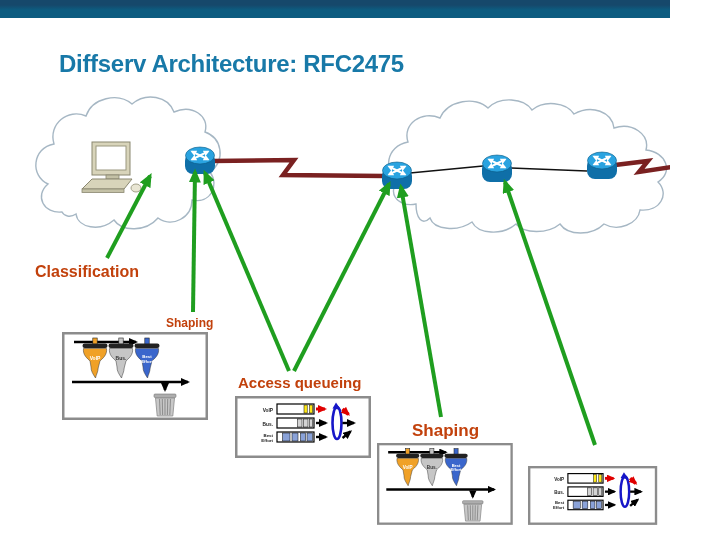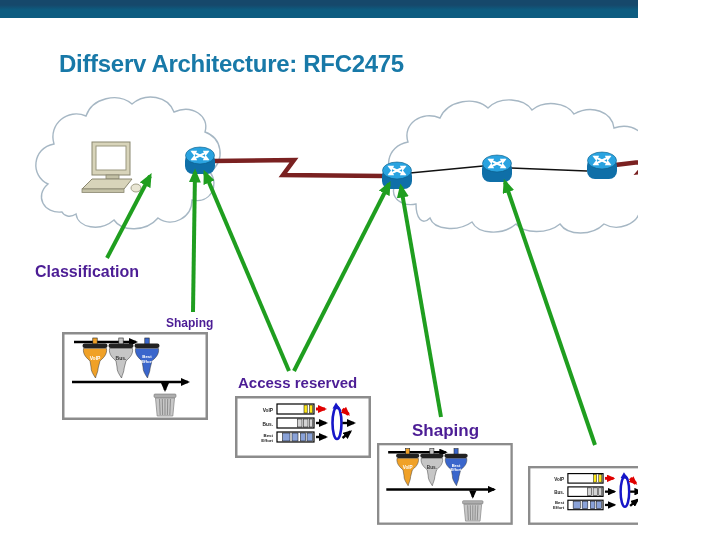--- a/index.html
+++ b/index.html
@@ -6,6 +6,7 @@
   #slide{
     position:relative;width:638px;height:540px;background:#fff;overflow:hidden;
     font-family:"Liberation Sans",sans-serif;
+    padding-left:32px;
   }
   #topbar{position:absolute;left:0;top:0;width:720px;height:18px;
     background:linear-gradient(#16486b 0%,#16486b 28%,#0d5c80 55%,#0d5c80 100%);}

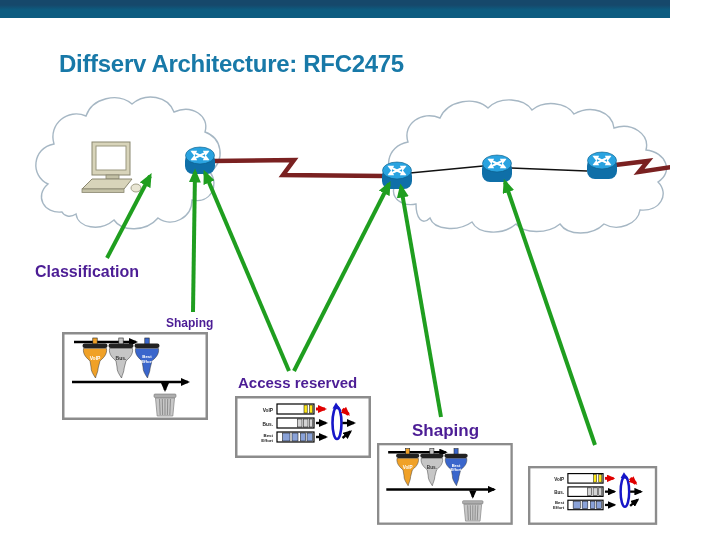--- a/index.html
+++ b/index.html
@@ -12,7 +12,7 @@
     background:linear-gradient(#16486b 0%,#16486b 28%,#0d5c80 55%,#0d5c80 100%);}
   #title{position:absolute;left:59px;top:50px;font-size:24px;font-weight:bold;
     color:#1879a8;letter-spacing:-0.3px;white-space:nowrap;}
-  .glabel{position:absolute;font-weight:bold;color:#4c1d95;white-space:nowrap;}
+  .glabel{position:absolute;font-weight:bold;color:#c2410c;white-space:nowrap;}
   #lbl-classification{left:35px;top:263px;font-size:16px;}
   #lbl-shaping{left:166px;top:316px;font-size:12px;}
   #lbl-access{left:238px;top:374px;font-size:15px;}

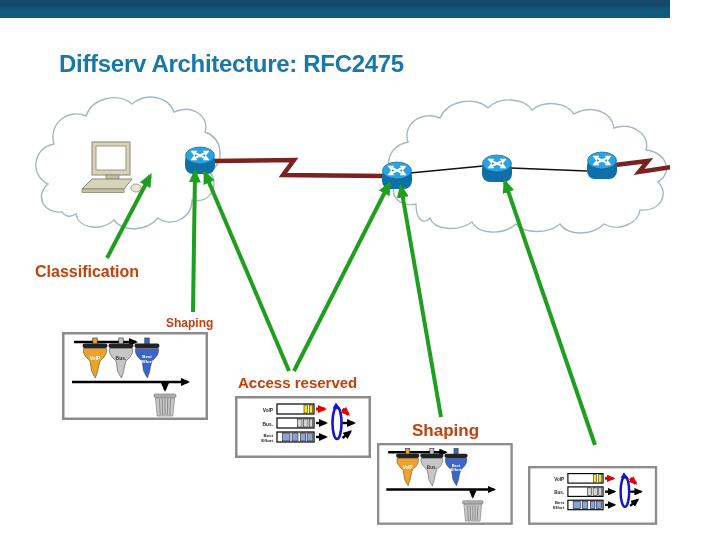--- a/index.html
+++ b/index.html
@@ -179,7 +179,7 @@
 
   <div id="lbl-classification" class="glabel">Classification</div>
   <div id="lbl-shaping" class="glabel">Shaping</div>
-  <div id="lbl-access" class="glabel">Access reserved</div>
+  <div id="lbl-access" class="glabel">Access queueing</div>
   <div id="lbl-policing" class="glabel">Shaping</div>
 
 </div>

